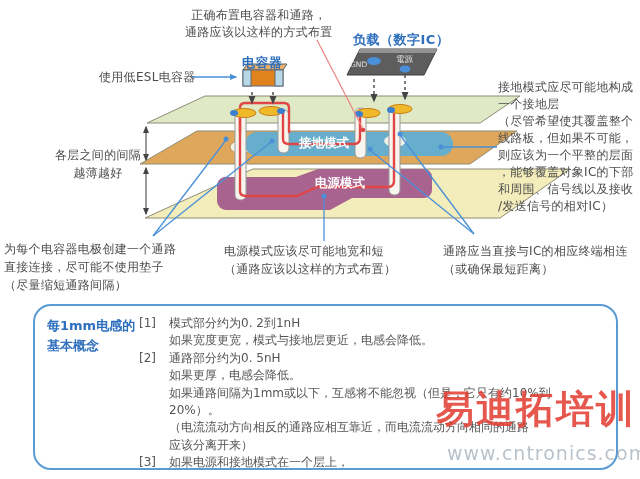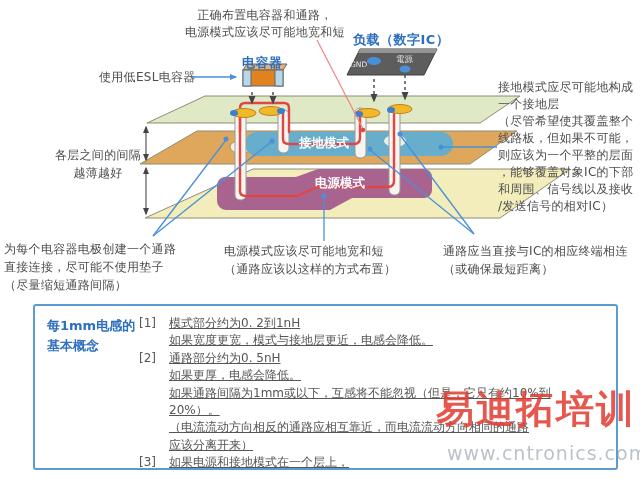--- a/index.html
+++ b/index.html
@@ -153,7 +153,7 @@
   </svg>
 
   <div class="note" style="left:185px;top:7px;text-align:center;">正确布置电容器和通路，
-电源模式应该尽可能地宽和短</div>
+通路应该以这样的方式布置</div>
   <div class="note" style="left:99px;top:69px;">使用低ESL电容器</div>
   <div class="blue-label" style="left:242px;top:54px;">电容器</div>
   <div class="blue-label" style="left:353px;top:31px;">负载（数字IC）</div>

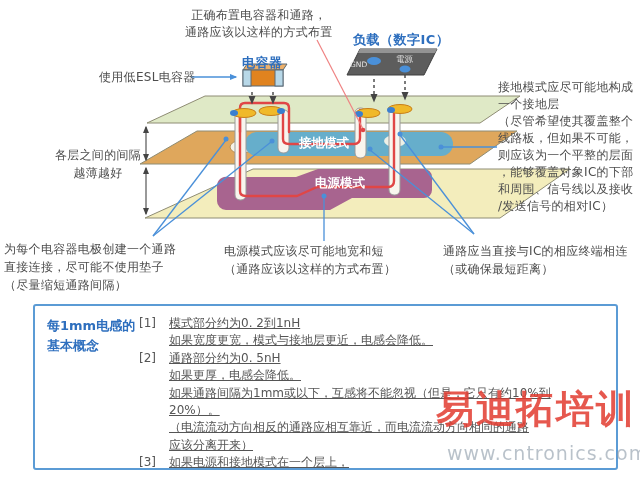--- a/index.html
+++ b/index.html
@@ -19,7 +19,7 @@
   }
   #info-box{
     position:absolute;left:33px;top:304px;width:585px;height:166px;
-    border:2px solid #5b9bd5;border-radius:3px;background:#fff;box-sizing:border-box;
+    border:2px solid #5b9bd5;border-radius:18px;background:#fff;box-sizing:border-box;
   }
   #info-box .box-title{
     position:absolute;left:12px;top:10px;font-size:13px;font-weight:bold;

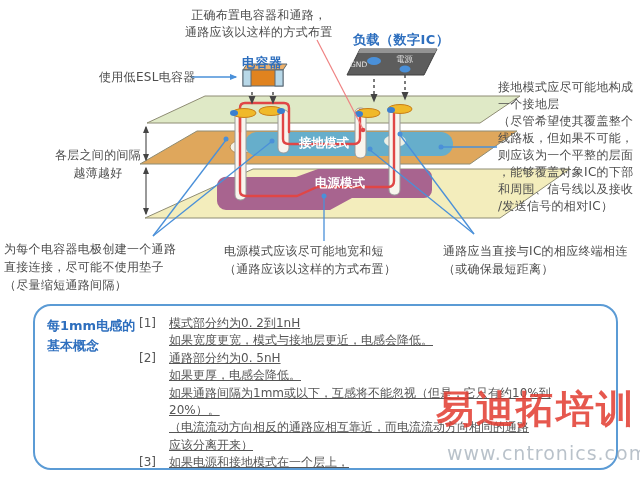--- a/index.html
+++ b/index.html
@@ -28,7 +28,7 @@
   #info-box .box-content{position:absolute;left:104px;top:9px;}
   #info-box .item{display:flex;font-size:12px;line-height:17.4px;color:#555;}
   #info-box .item .num{width:30px;flex:none;}
-  #info-box .item .txt{white-space:pre;text-decoration:underline;}
+  #info-box .item .txt{white-space:pre;}
   .wm{position:absolute;font-weight:bold;white-space:pre;}
   #wm-brand{left:436px;top:384px;font-size:38px;color:#e23b30;opacity:0.85;letter-spacing:2px;}
   #wm-url{left:447px;top:442px;font-size:19px;font-weight:normal;color:#8c9aa8;opacity:0.6;letter-spacing:1px;}

